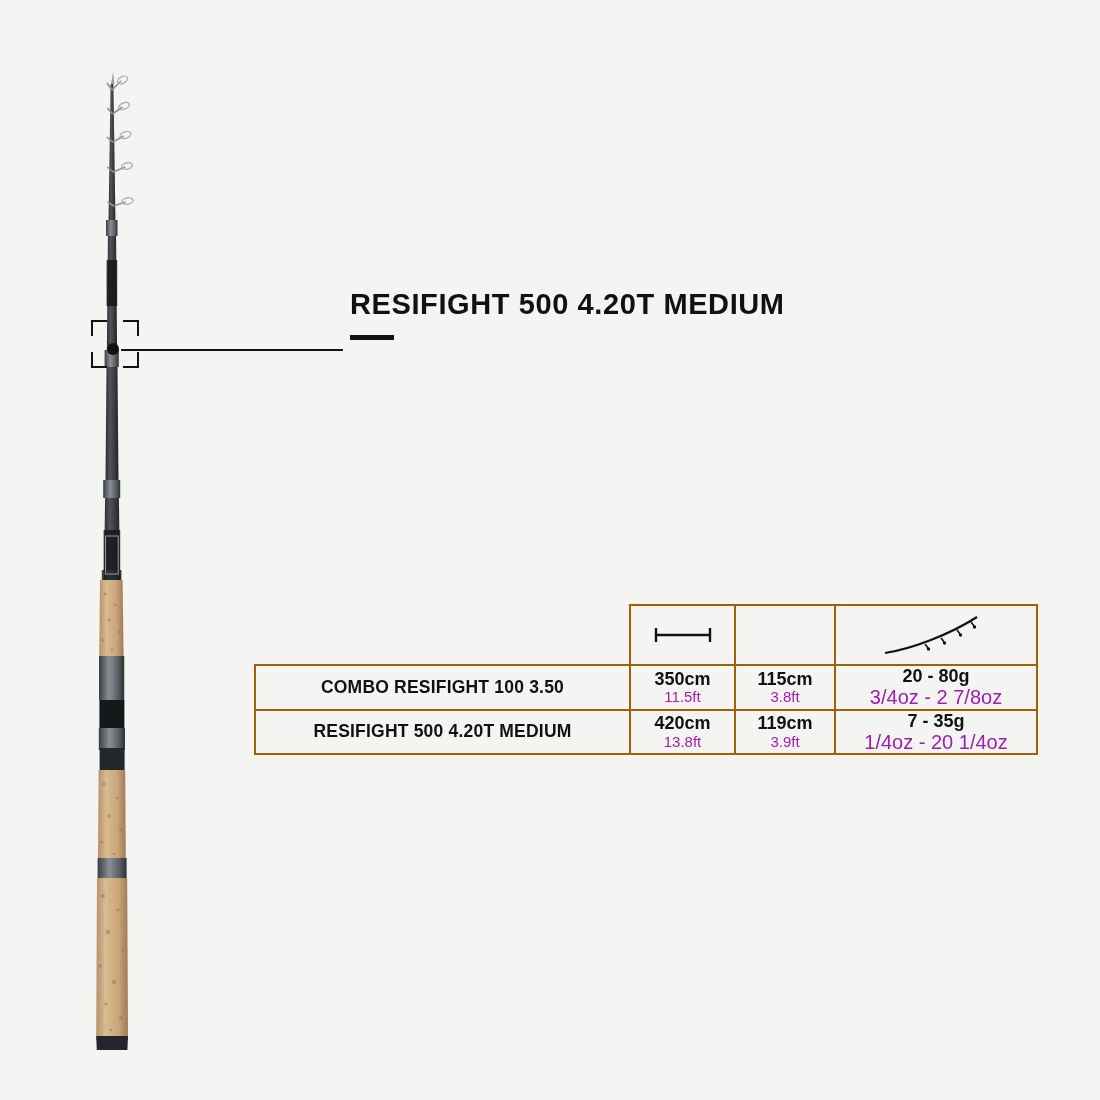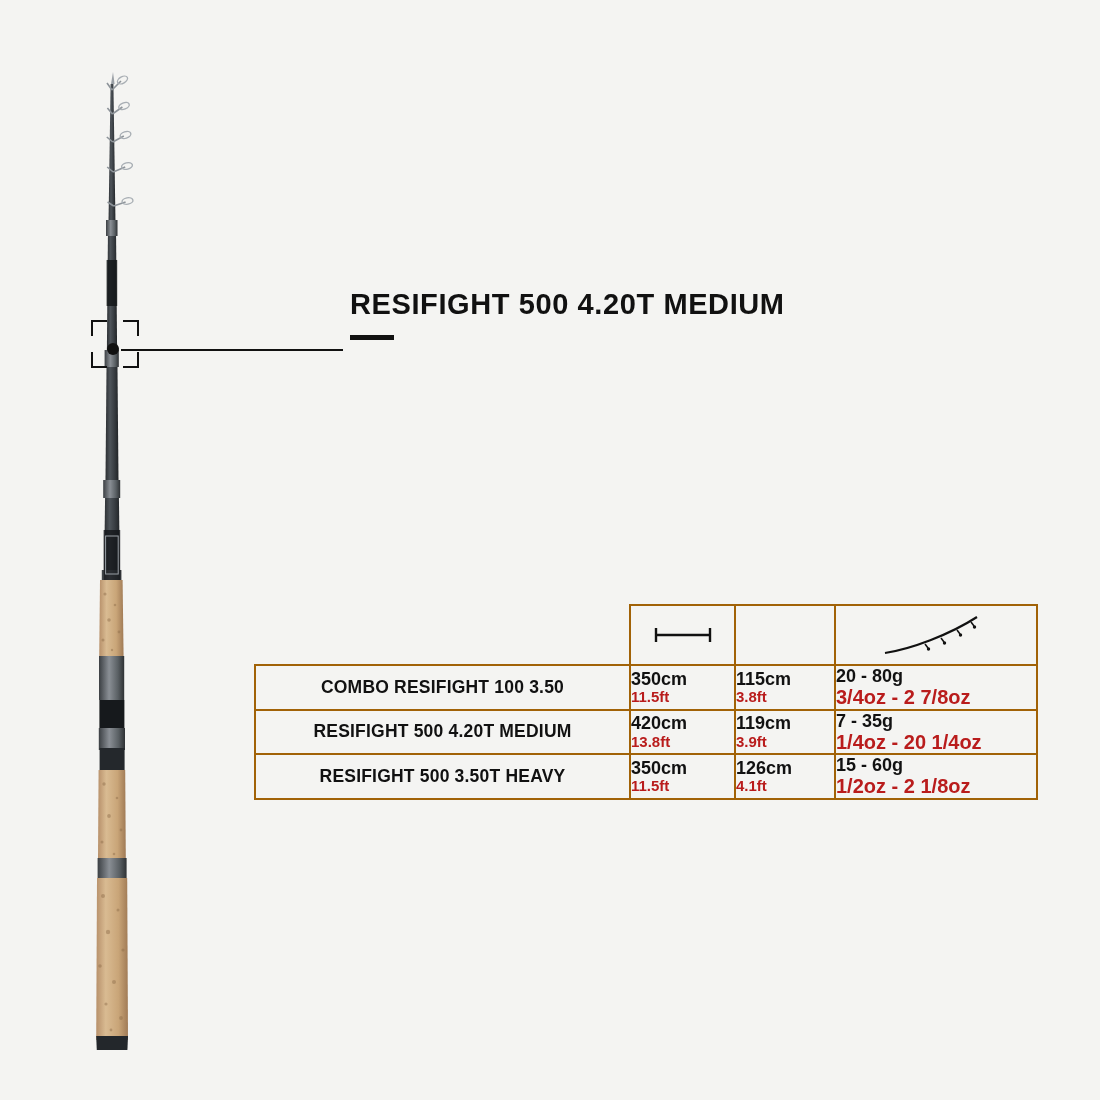--- a/index.html
+++ b/index.html
@@ -118,6 +118,7 @@
     color: #111;
   }
   .val-cell {
+    text-align: center;
     padding: 9px 4px;
     line-height: 1.12;
   }

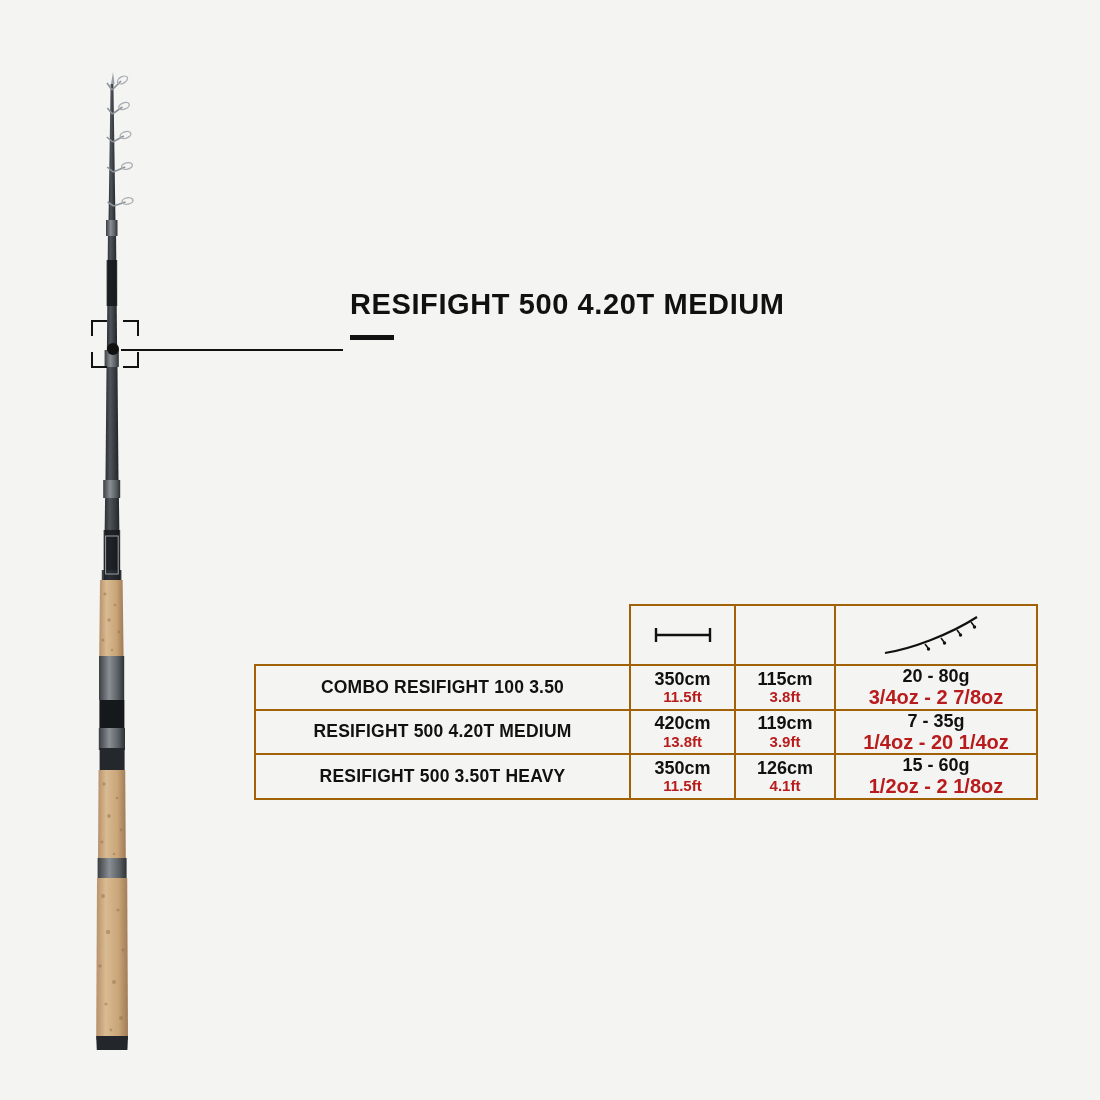--- a/index.html
+++ b/index.html
@@ -131,8 +131,8 @@
   .val-sub {
     display: block;
     font-size: 15px;
-    font-weight: 700;
-    color: #b91c1c;
+    font-weight: 400;
+    color: #a21caf;
   }
   .val-cell.wide .val-sub { font-size: 20px; }
 </style>

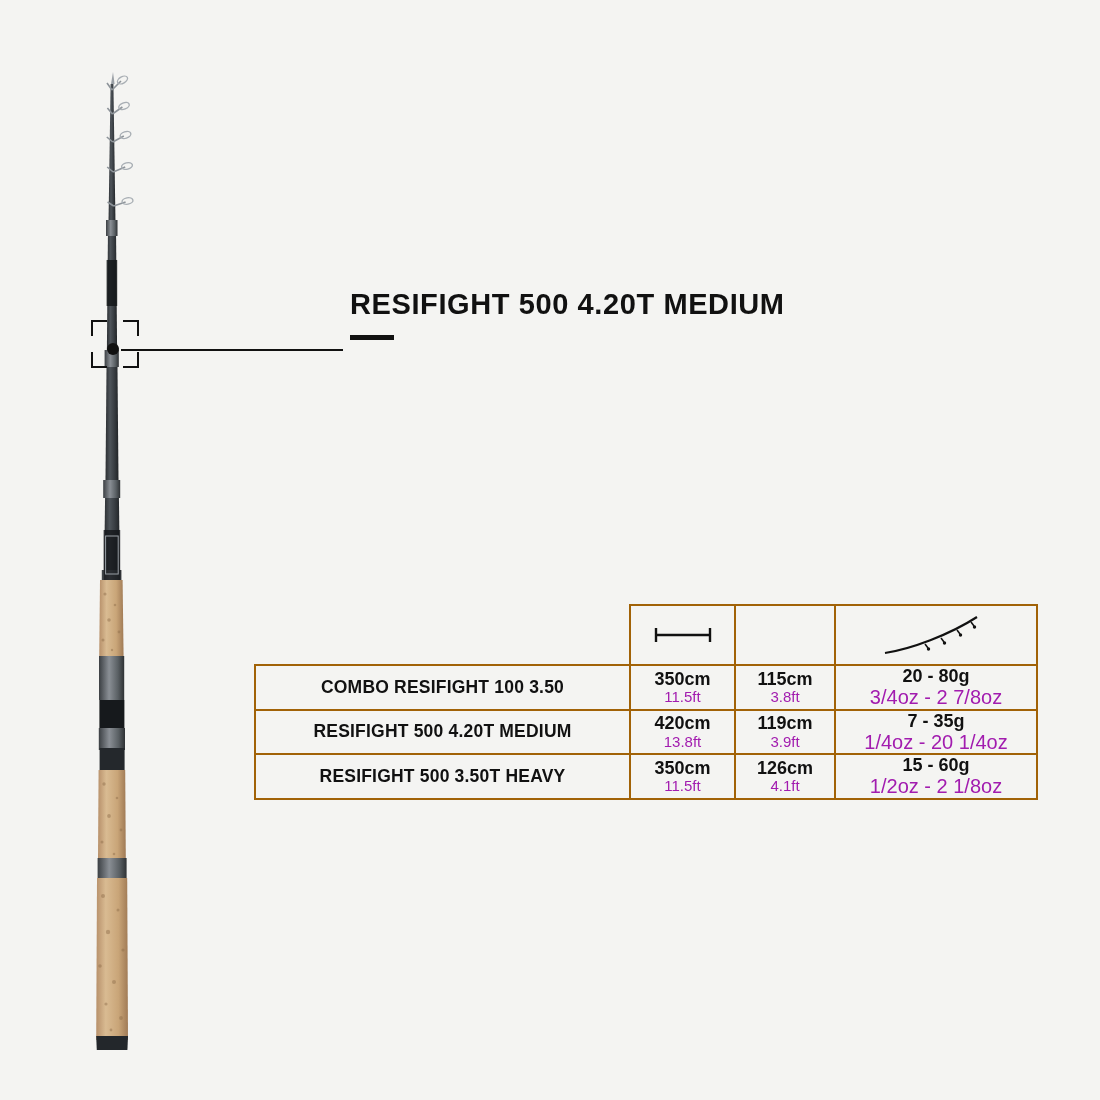--- a/index.html
+++ b/index.html
@@ -323,21 +323,6 @@
           <span class="val-sub">1/4oz - 20 1/4oz</span>
         </td>
       </tr>
-      <tr>
-        <td class="name-cell">RESIFIGHT 500 3.50T HEAVY</td>
-        <td class="val-cell">
-          <span class="val-main">350cm</span>
-          <span class="val-sub">11.5ft</span>
-        </td>
-        <td class="val-cell">
-          <span class="val-main">126cm</span>
-          <span class="val-sub">4.1ft</span>
-        </td>
-        <td class="val-cell wide">
-          <span class="val-main">15 - 60g</span>
-          <span class="val-sub">1/2oz - 2 1/8oz</span>
-        </td>
-      </tr>
     </tbody>
   </table>
 

